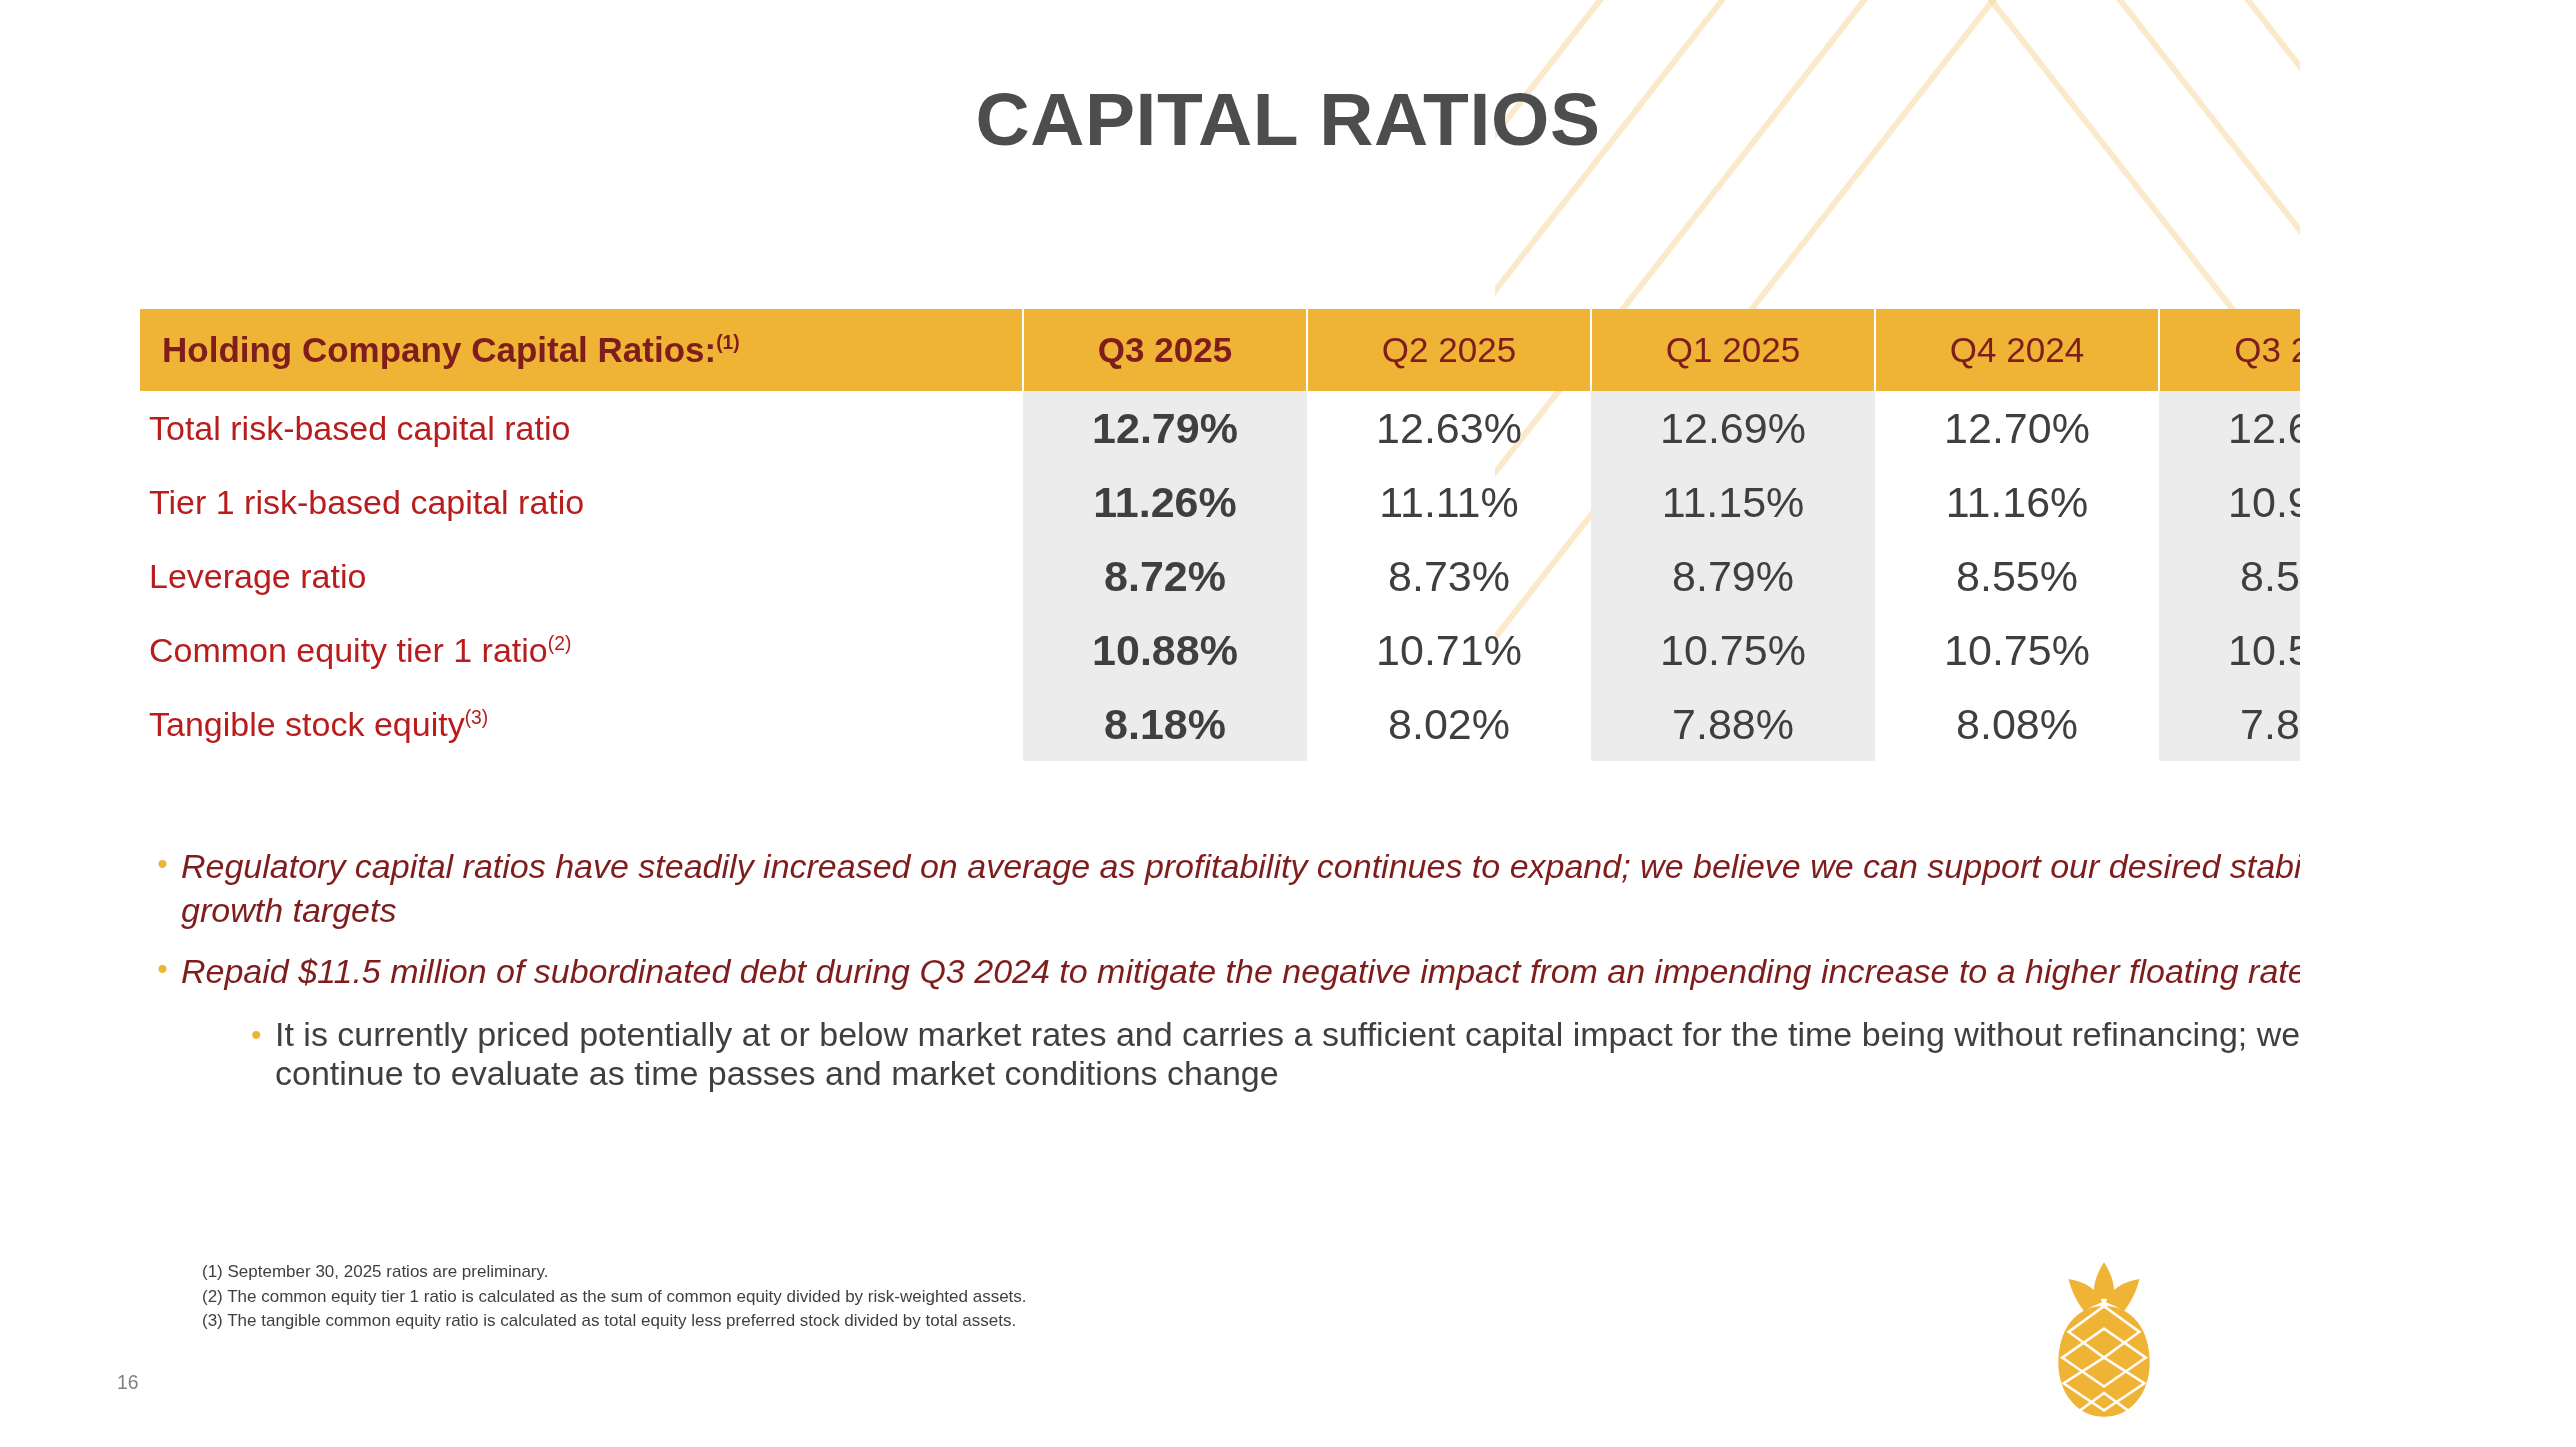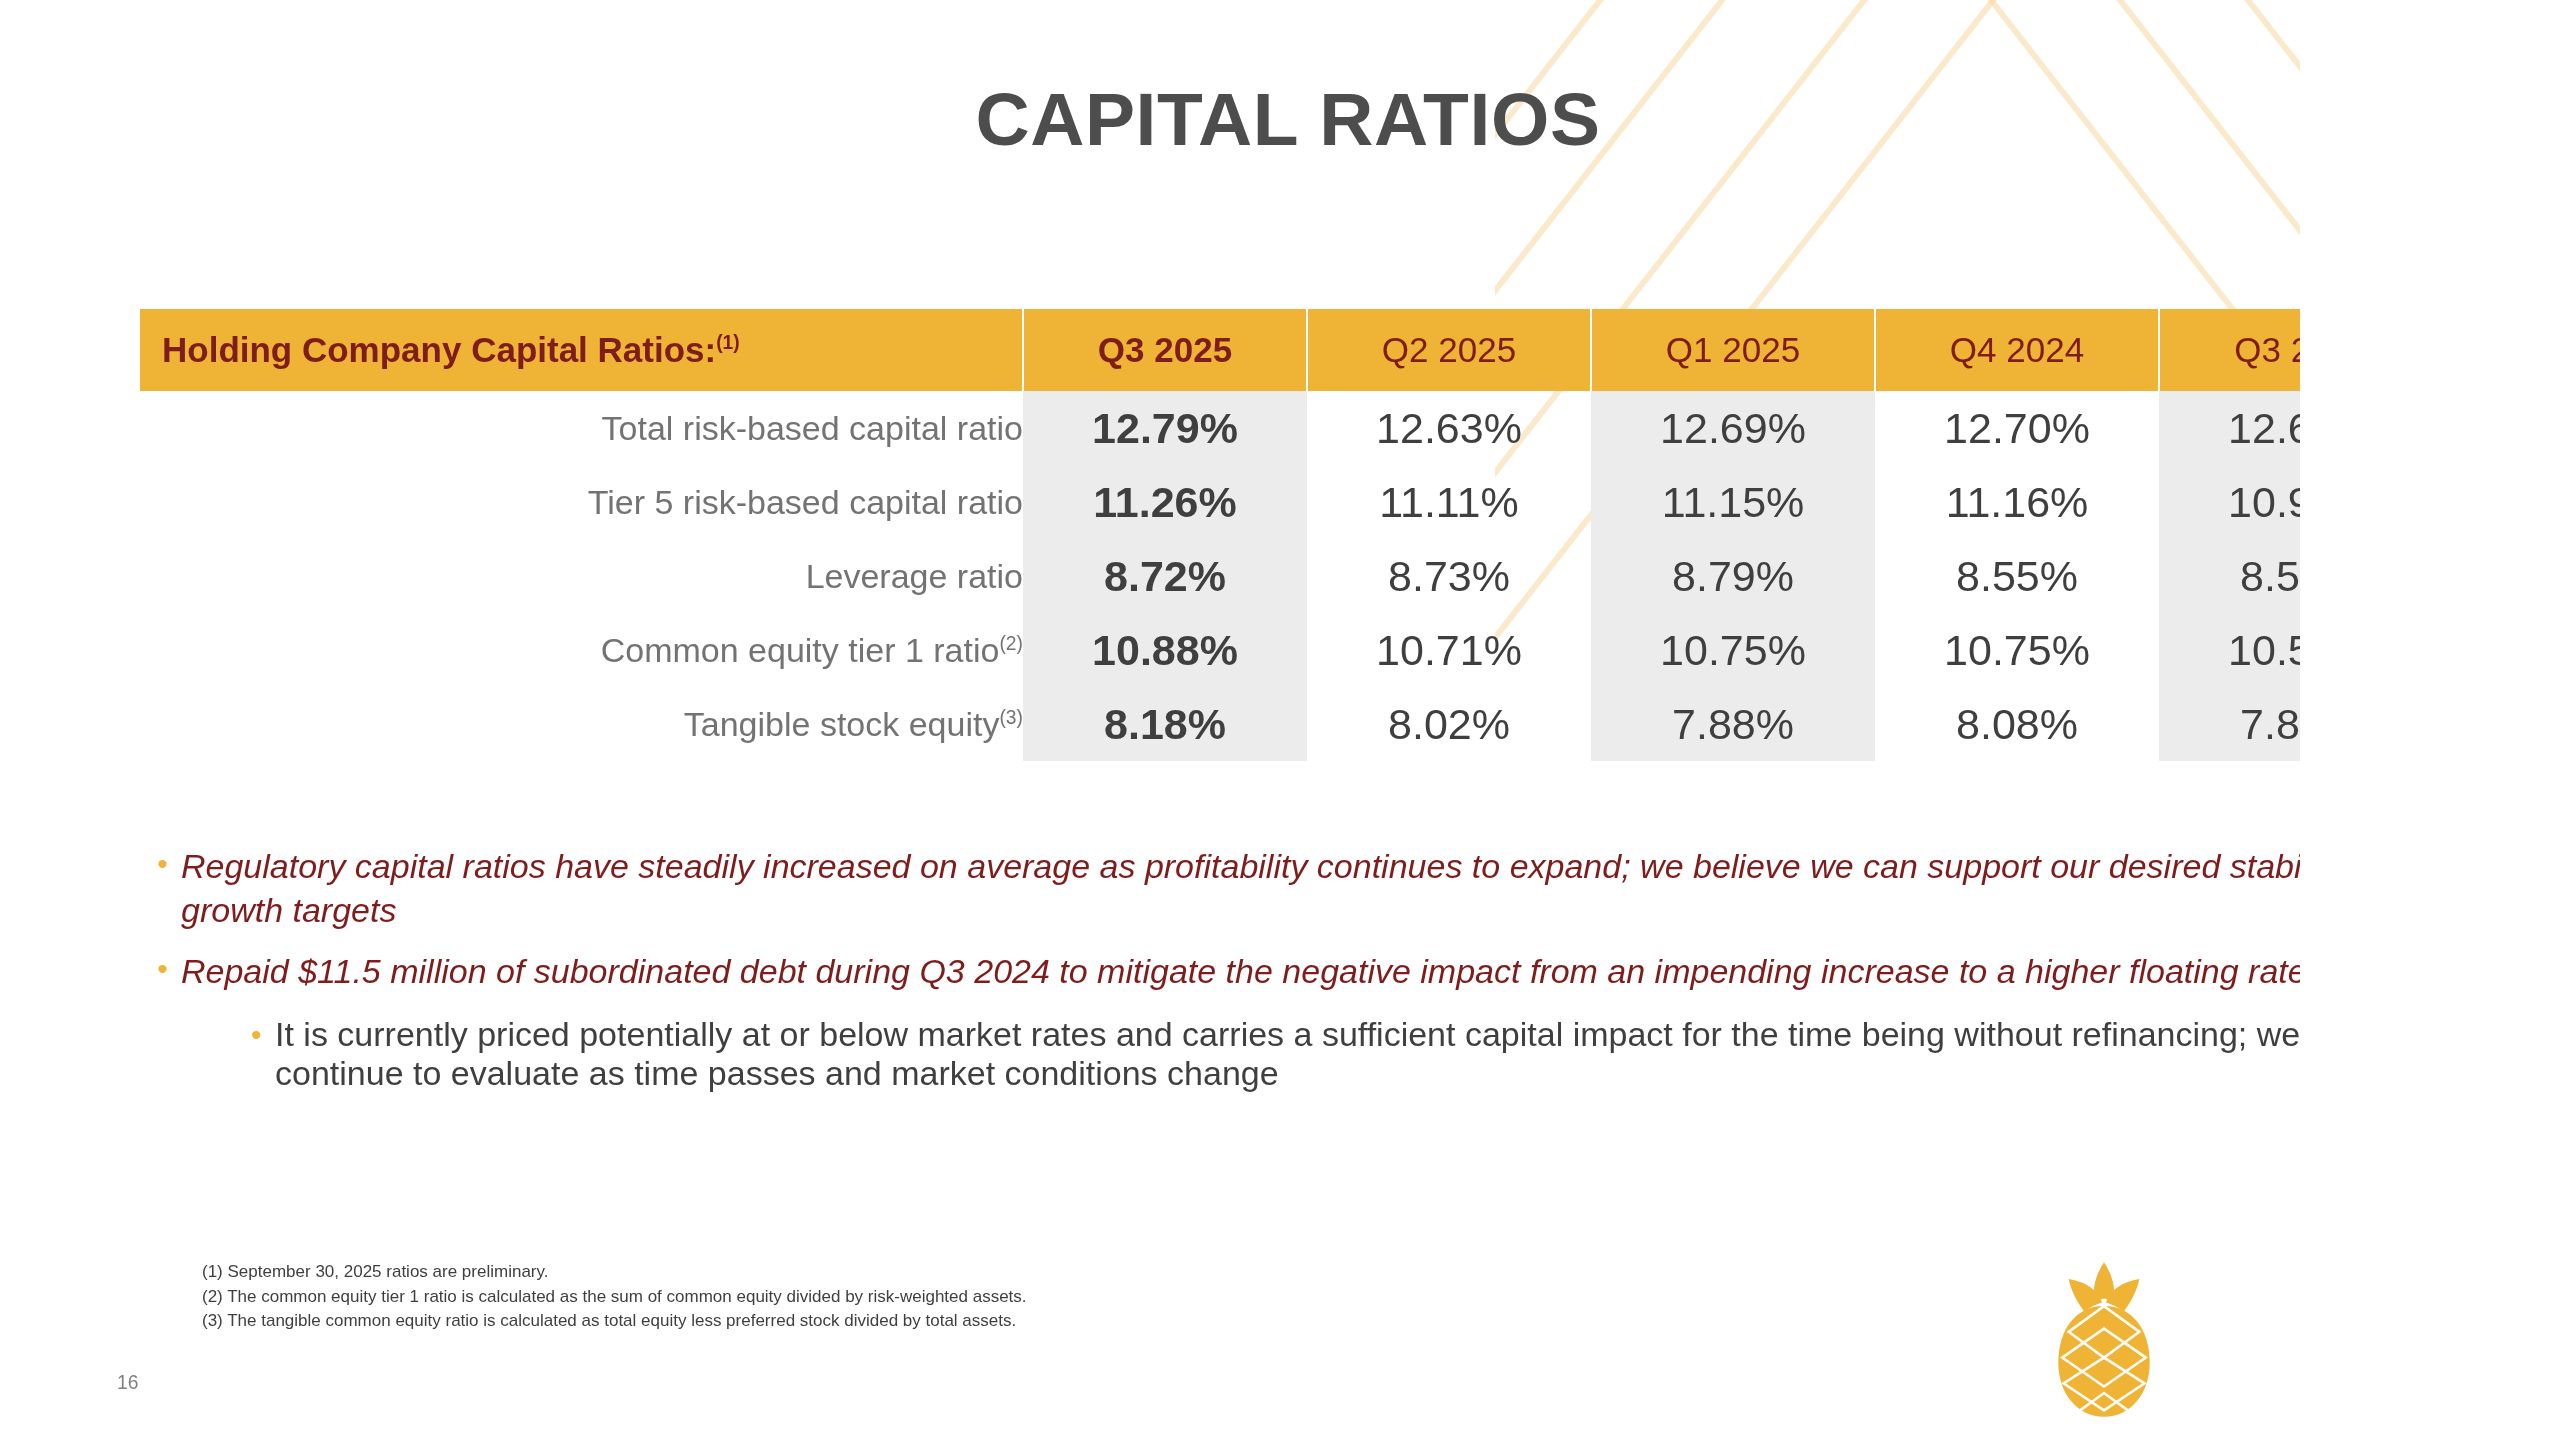--- a/index.html
+++ b/index.html
@@ -91,10 +91,10 @@
     vertical-align: middle;
   }
   table.capital tbody td.label {
-    text-align: right;
+    text-align: left;
     padding-left: 9px;
     font-size: 34px;
-    color: #737373;
+    color: #b91c1c;
   }
   table.capital tbody td.label sup { font-size: 19.3px; vertical-align: super; }
   table.capital tbody td.shade { background: #ececec; }

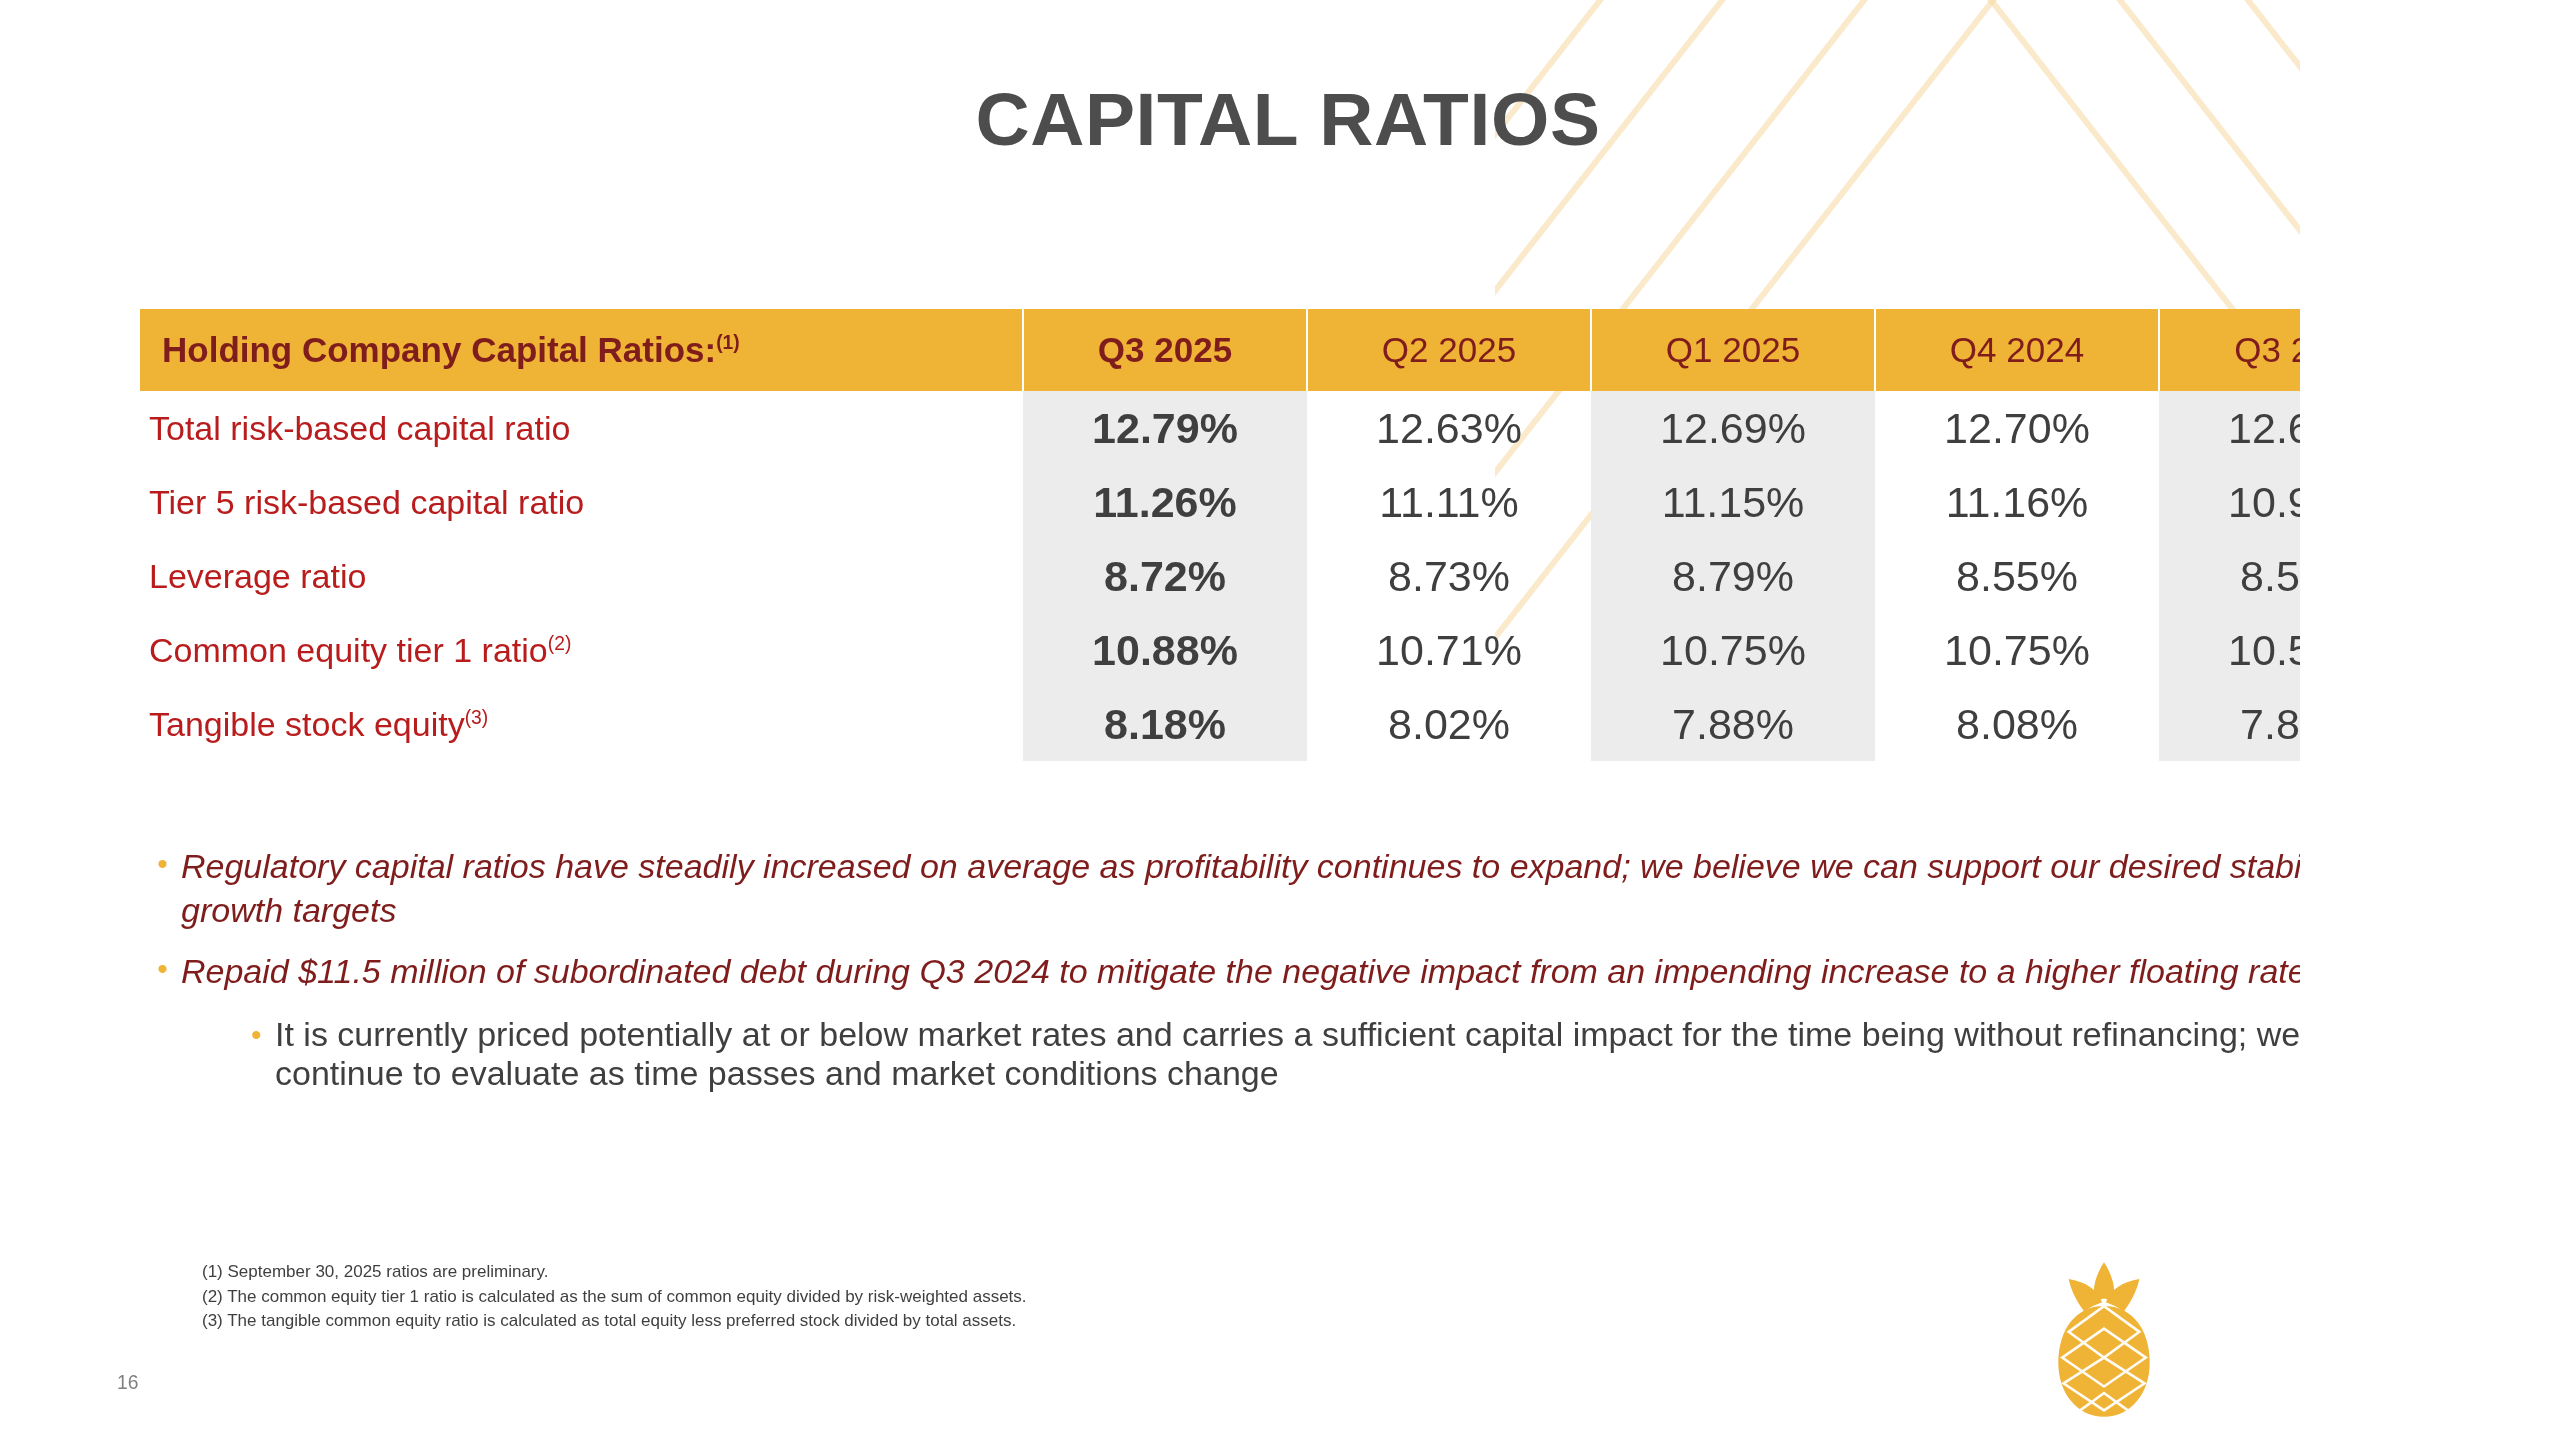--- a/index.html
+++ b/index.html
@@ -222,7 +222,7 @@
           <td class="shade">12.61%</td>
         </tr>
         <tr>
-          <td class="label"><span>Tier 5 risk-based capital ratio</span><sup></sup></td>
+          <td class="label"><span>Tier 1 risk-based capital ratio</span><sup></sup></td>
           <td class="shade bold">11.26%</td>
           <td>11.11%</td>
           <td class="shade">11.15%</td>

